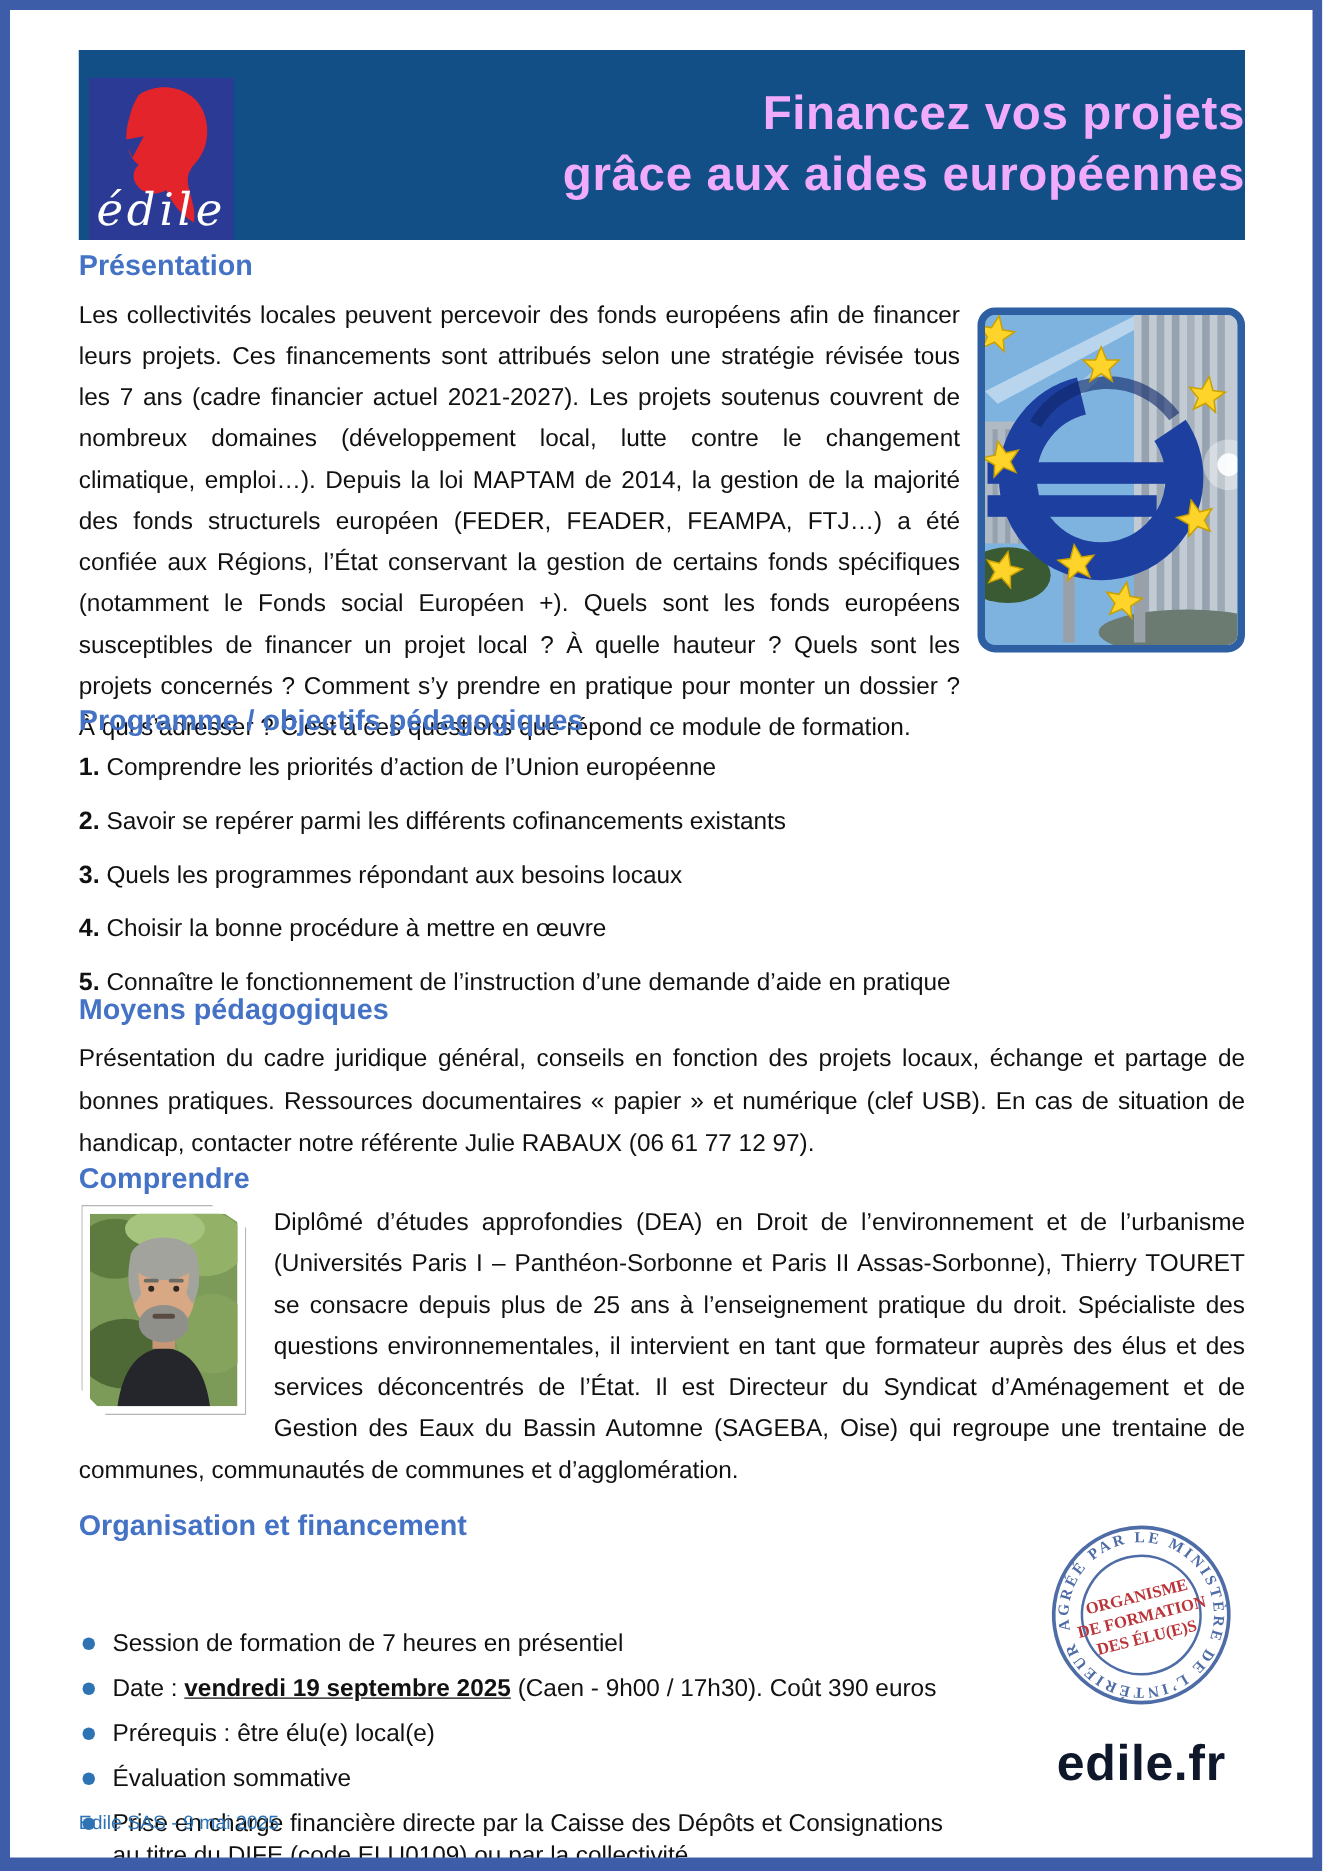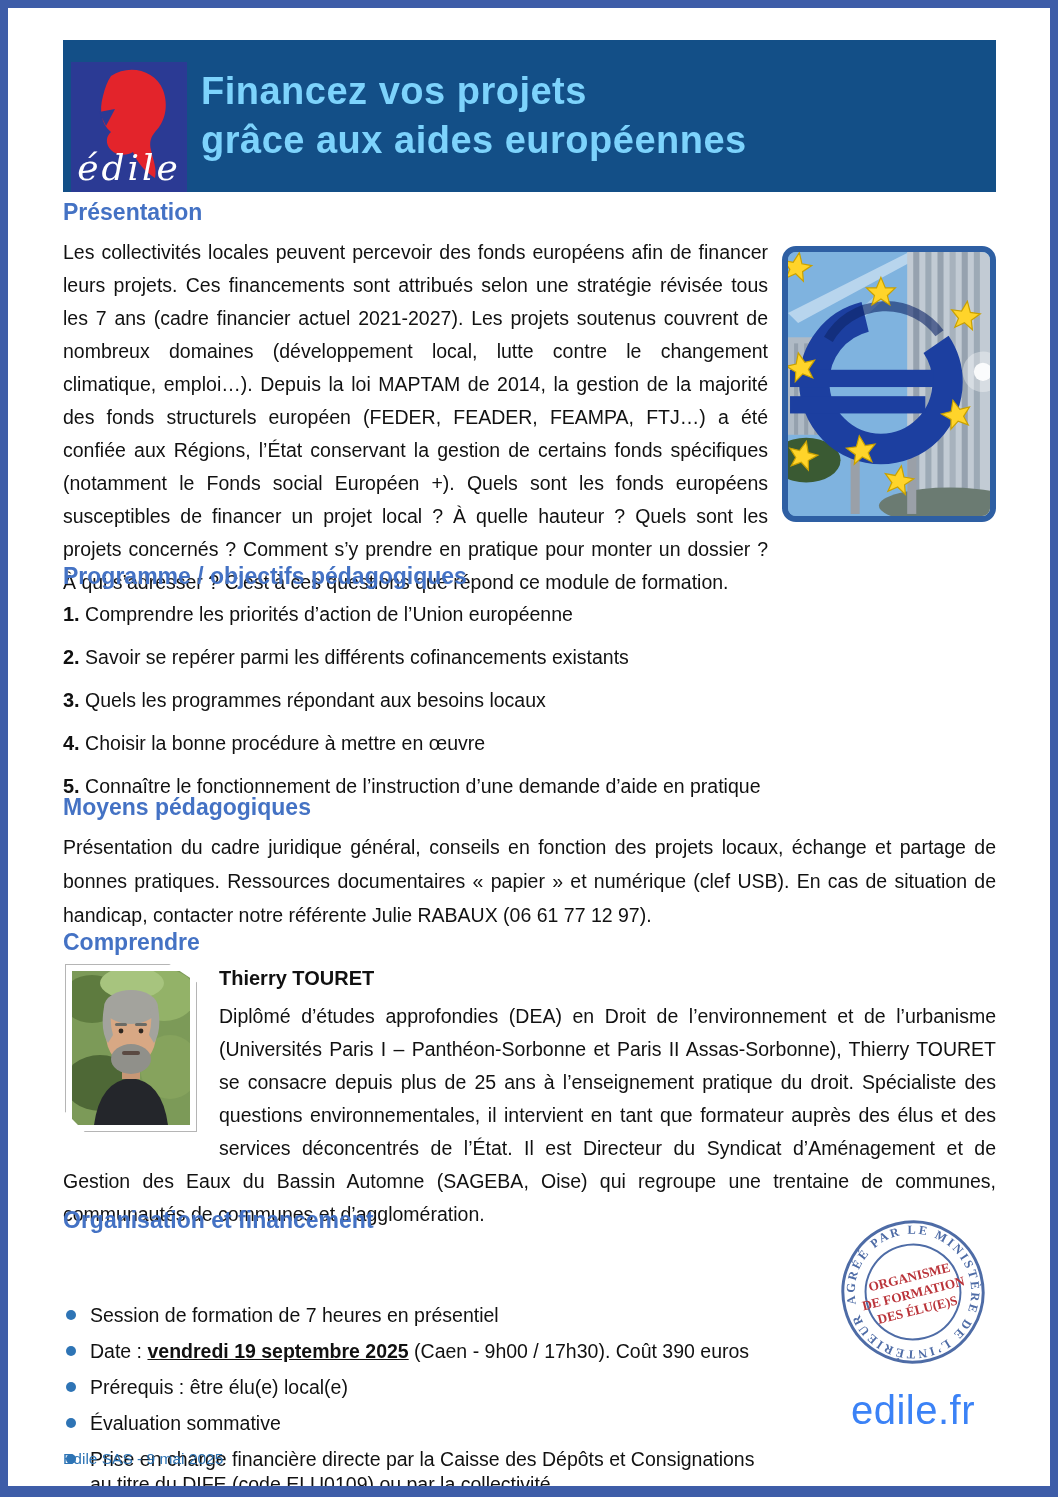--- a/index.html
+++ b/index.html
@@ -14,7 +14,7 @@
   
   .banner{top:40px;height:152px;background:#134F87;display:flex;align-items:center;}
   .logo{position:absolute;left:8px;top:22px;width:116px;height:142px;}
-  .title-wrap{flex:1;margin-left:138px;text-align:left;color:#7dd3fc;font-weight:bold;
+  .title-wrap{flex:1;margin-left:138px;text-align:right;color:#f0abfc;font-weight:bold;
     font-size:38px;line-height:49px;letter-spacing:.5px;}
 
   h2{position:absolute;left:63px;margin:0;font-size:23px;line-height:28px;color:#4472C4;font-weight:bold;}

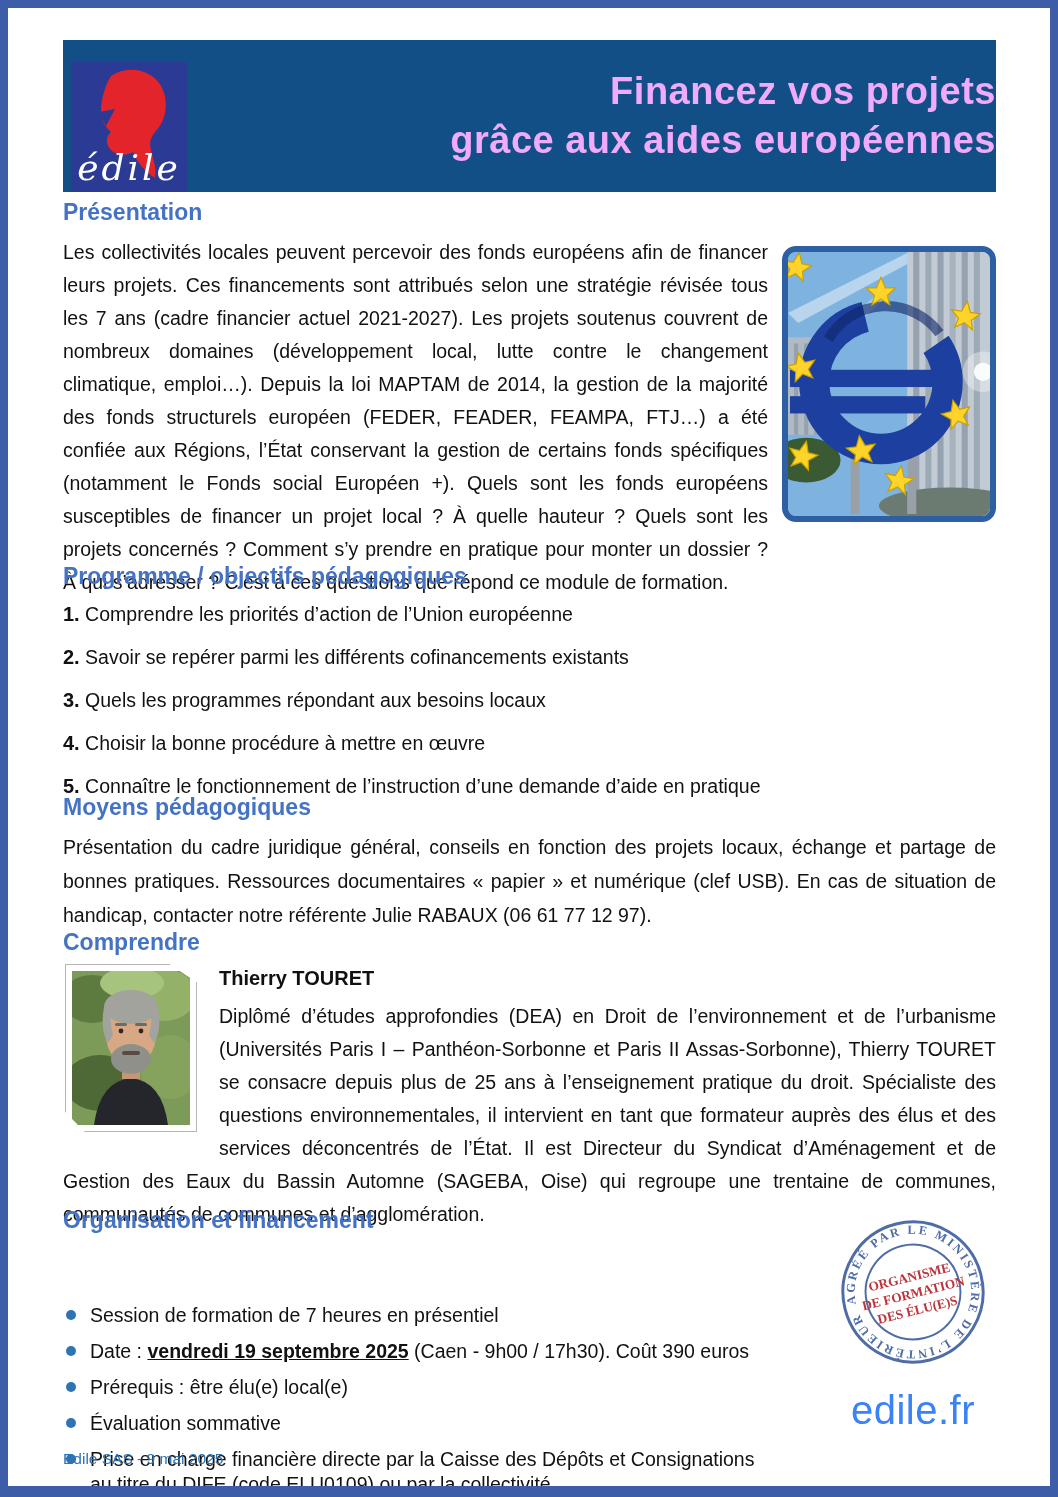--- a/index.html
+++ b/index.html
@@ -157,7 +157,6 @@
         <rect x="63" y="52" width="12" height="3" rx="1.5" fill="#6B6B65"></rect>
       </svg>
     </div>
-    <p class="interv-name">Thierry TOURET</p>
     <p class="bio">Diplômé d’études approfondies (DEA) en Droit de l’environnement et de l’urbanisme (Universités Paris I – Panthéon-Sorbonne et Paris II Assas-Sorbonne), Thierry TOURET se consacre depuis plus de 25 ans à l’enseignement pratique du droit. Spécialiste des questions environnementales, il intervient en tant que formateur auprès des élus et des services déconcentrés de l’État. Il est Directeur du Syndicat d’Aménagement et de Gestion des Eaux du Bassin Automne (SAGEBA, Oise) qui regroupe une trentaine de communes, communautés de communes et d’agglomération.</p>
   </div>
 

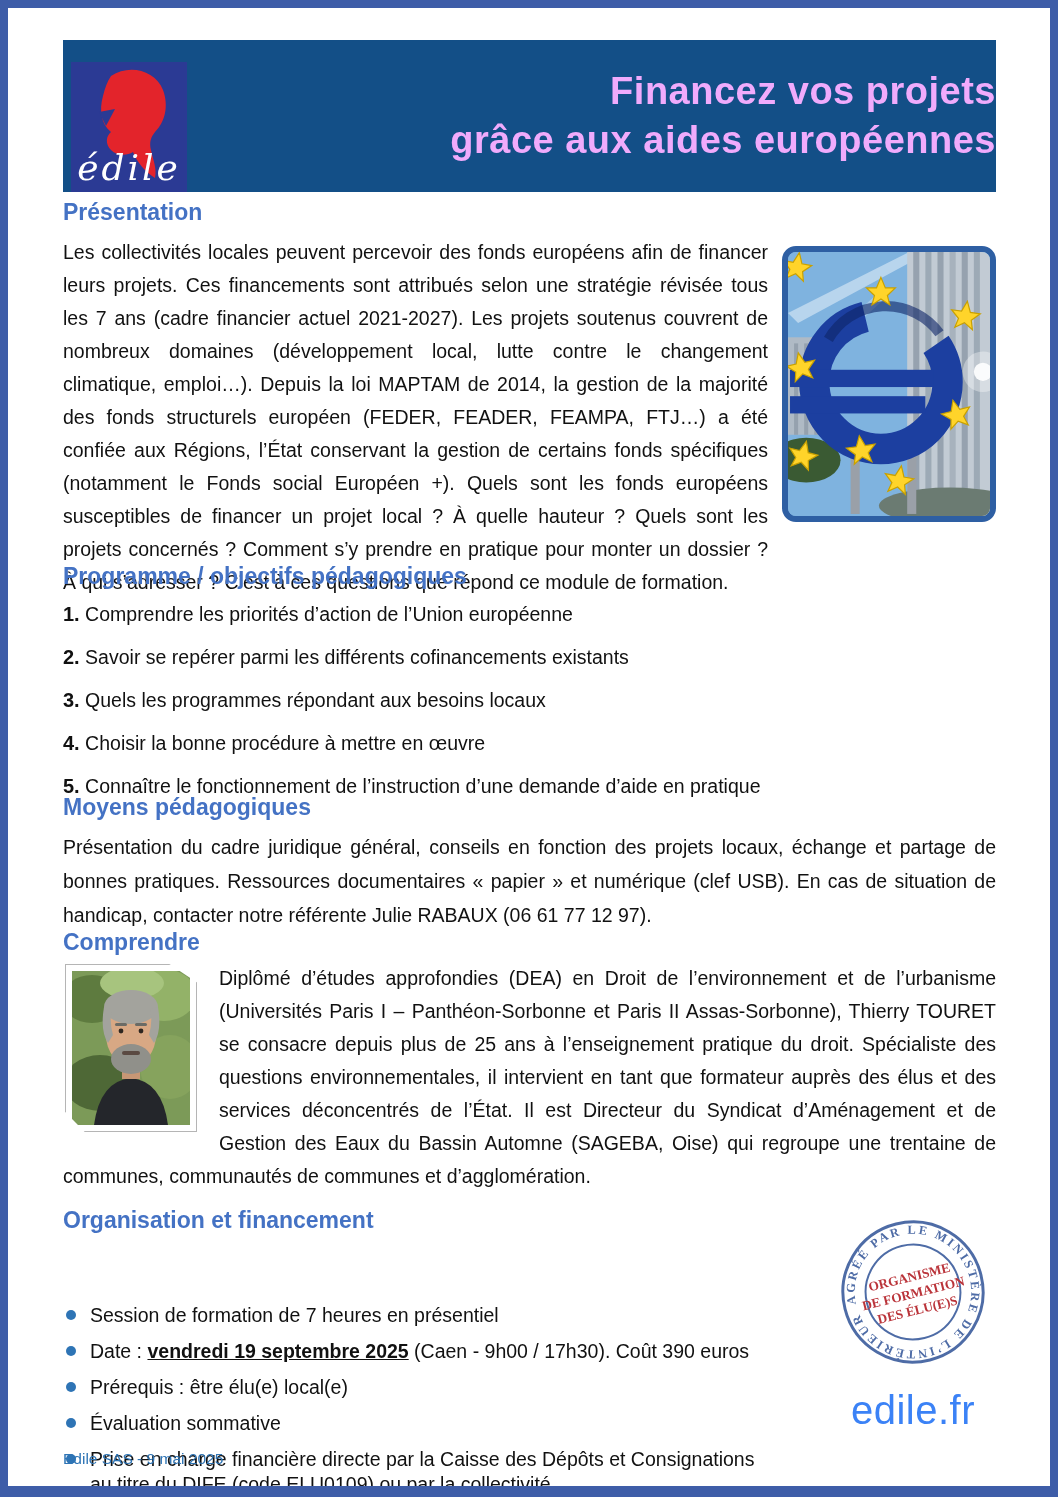--- a/index.html
+++ b/index.html
@@ -48,7 +48,7 @@
 
   .org-right{position:absolute;left:822px;top:1218px;width:182px;text-align:center;}
   .stamp{width:148px;height:148px;transform:rotate(-14deg);margin:0 auto;opacity:.92;}
-  .website{font-weight:normal;color:#3b82f6;font-size:40px;margin-top:18px;letter-spacing:.5px;}
+  .website{font-weight:bold;color:#0f172a;font-size:40px;margin-top:18px;letter-spacing:.5px;}
 
   .footer{top:1450px;text-align:left;color:#2E74B5;font-size:15.5px;}
 </style>

